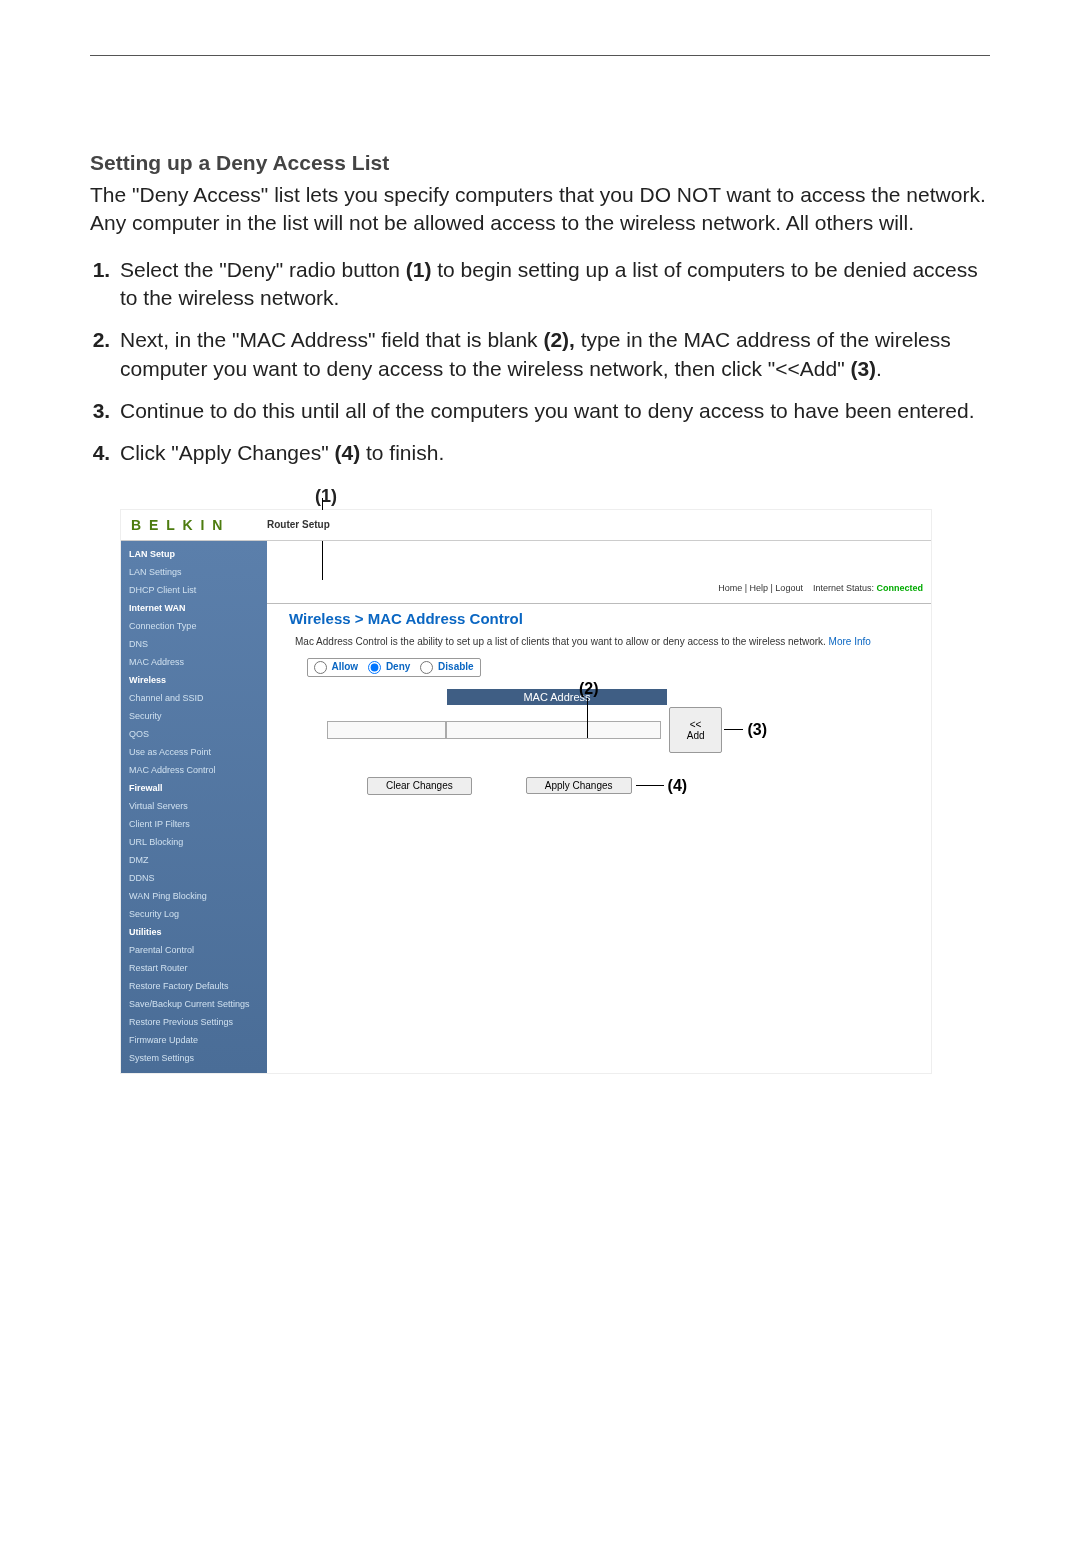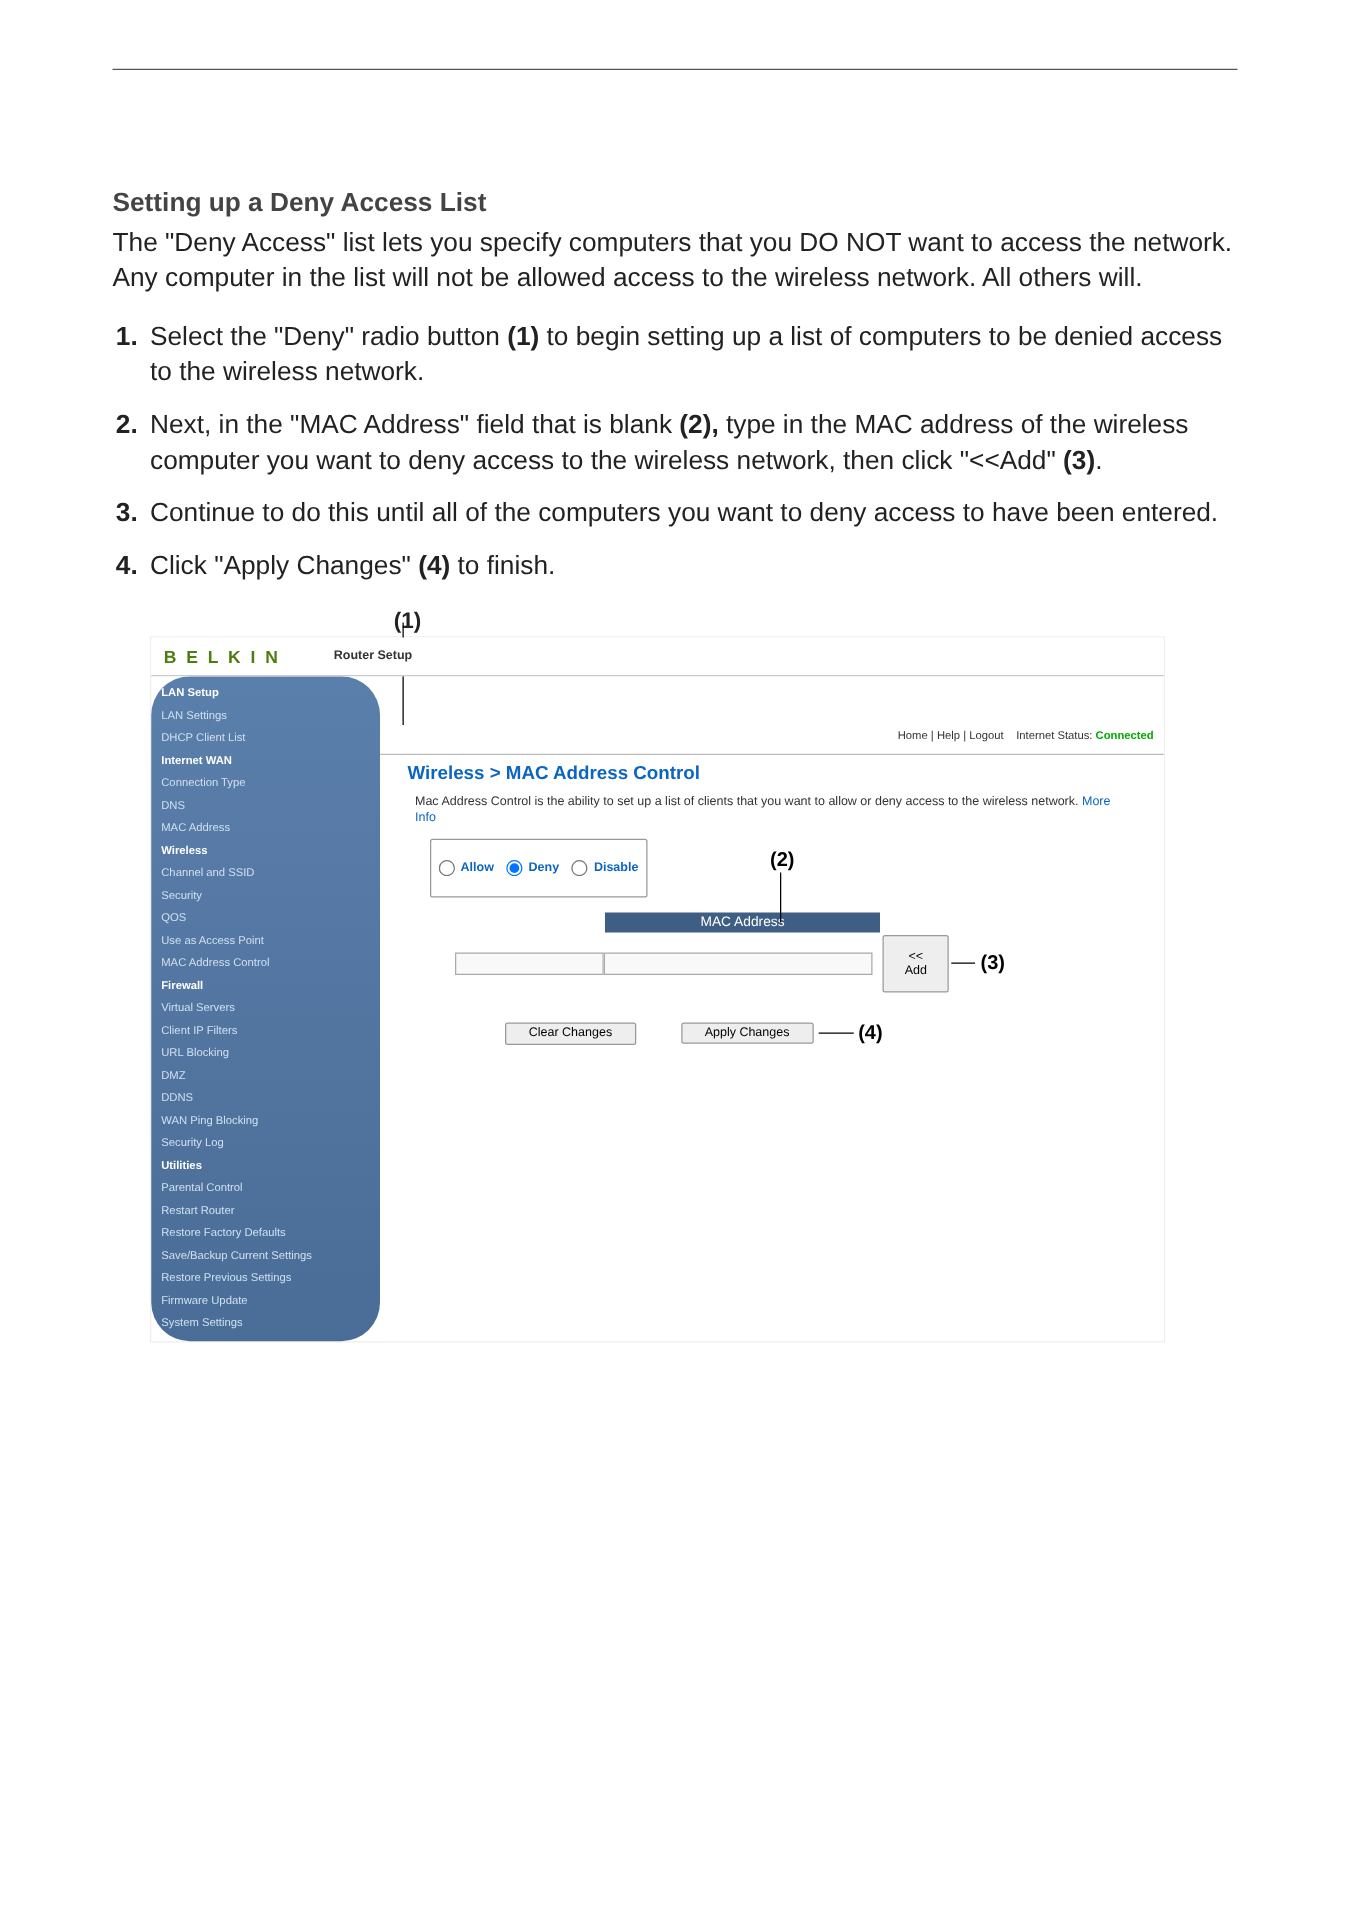--- a/index.html
+++ b/index.html
@@ -87,11 +87,10 @@
     display: flex;
   }
   .sidebar {
-    width: 168px;
+    width: 146px;
     background: linear-gradient(#5b7fab, #4a6d97);
     color: #cfe0ef;
-    padding: 4px 15px 6px 0;
-    border-radius: 31px;
+    padding: 4px 0 6px 0;
   }
   .sidebar .item {
     padding: 2px 0 2px 8px;

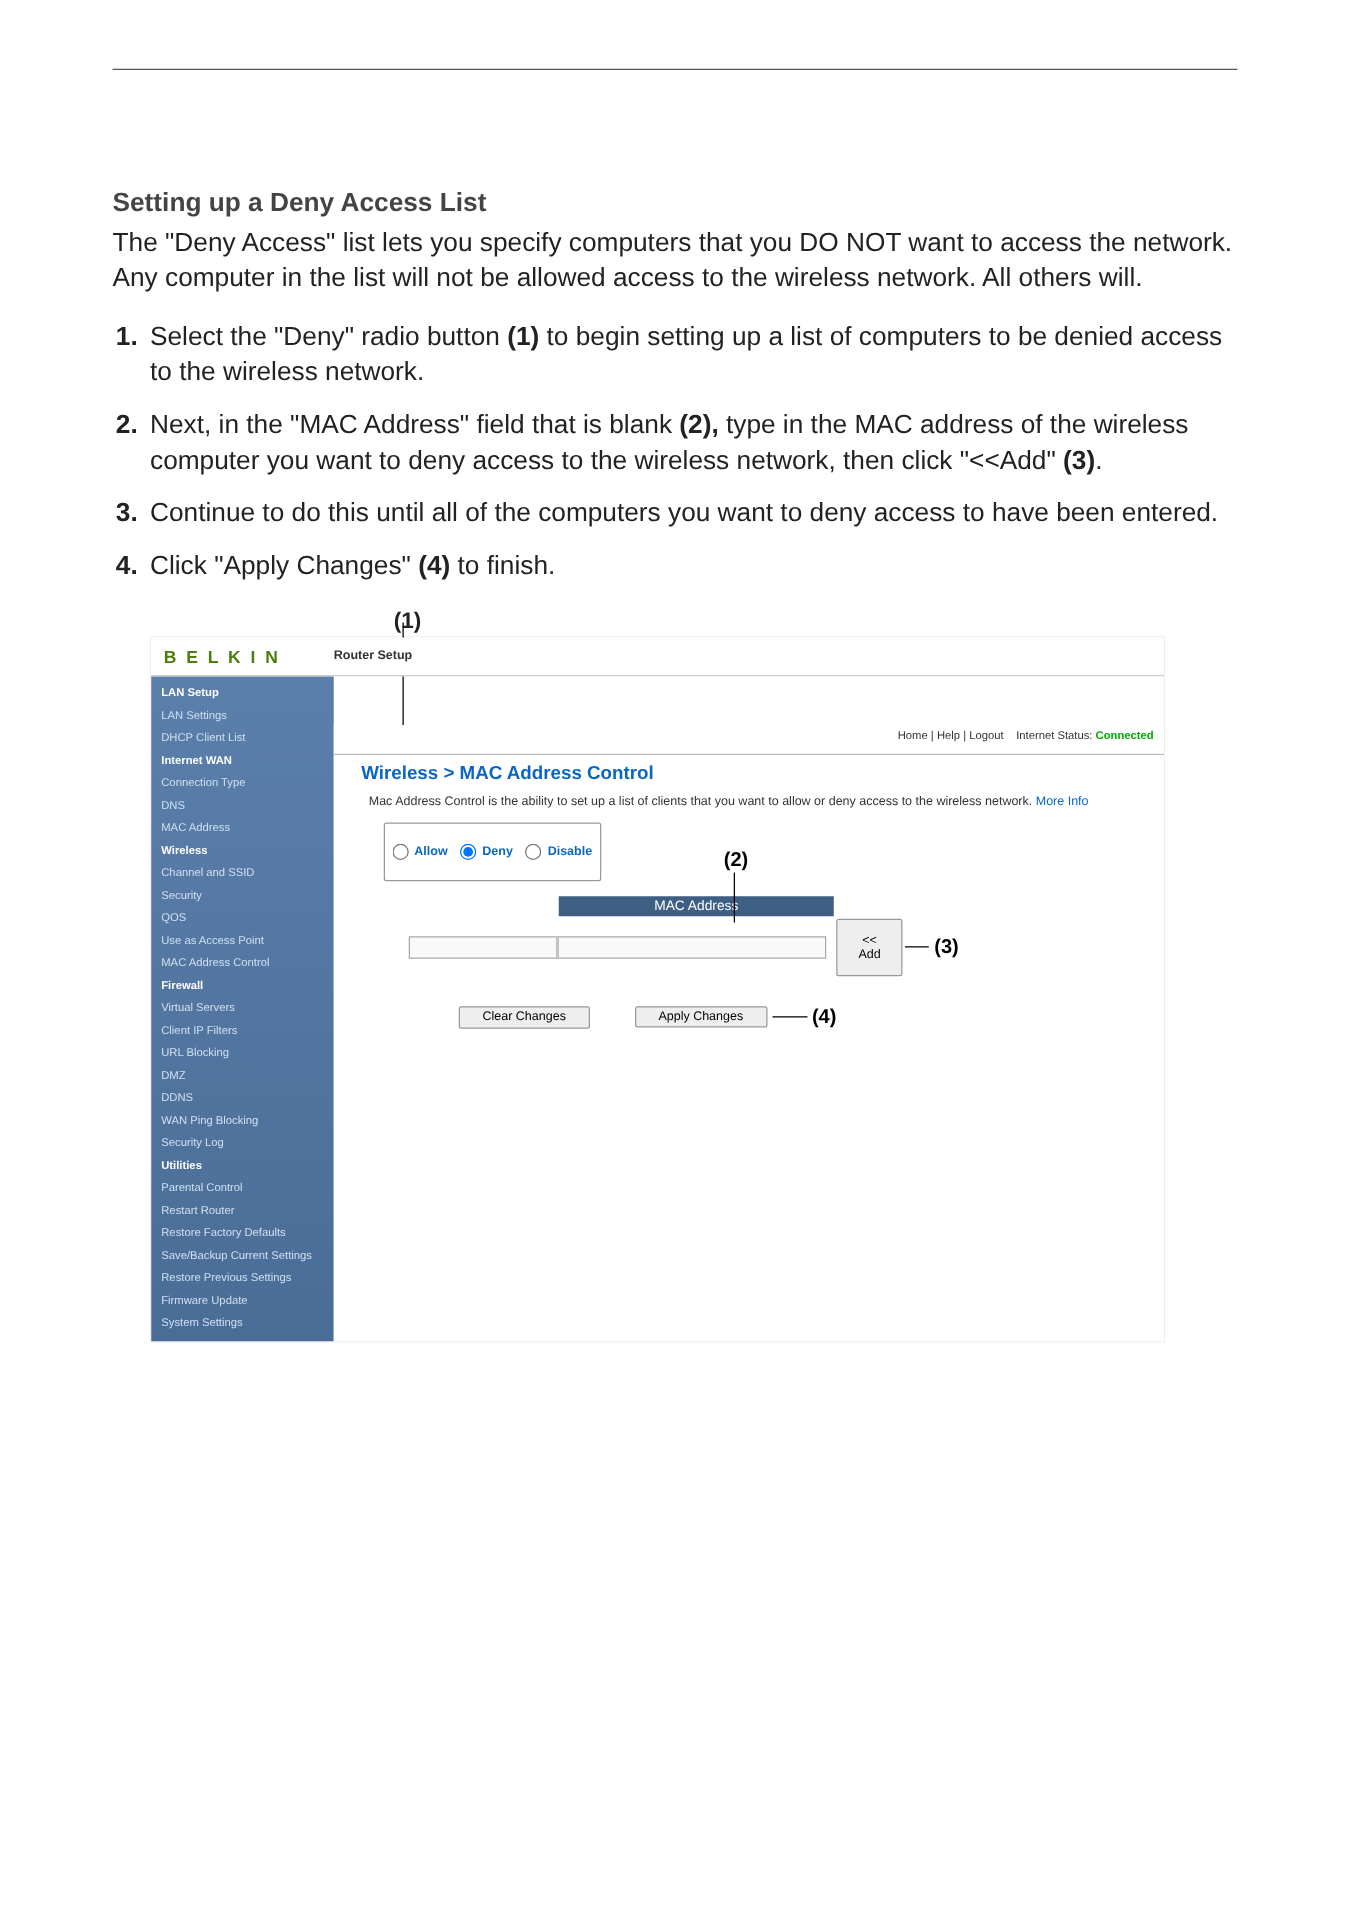--- a/index.html
+++ b/index.html
@@ -141,7 +141,7 @@
     color: #0a66c2;
     font-weight: bold;
     border: 1px solid #999;
-    padding: 16px 6px;
+    padding: 2px 6px;
     width: fit-content;
     border-radius: 2px;
   }

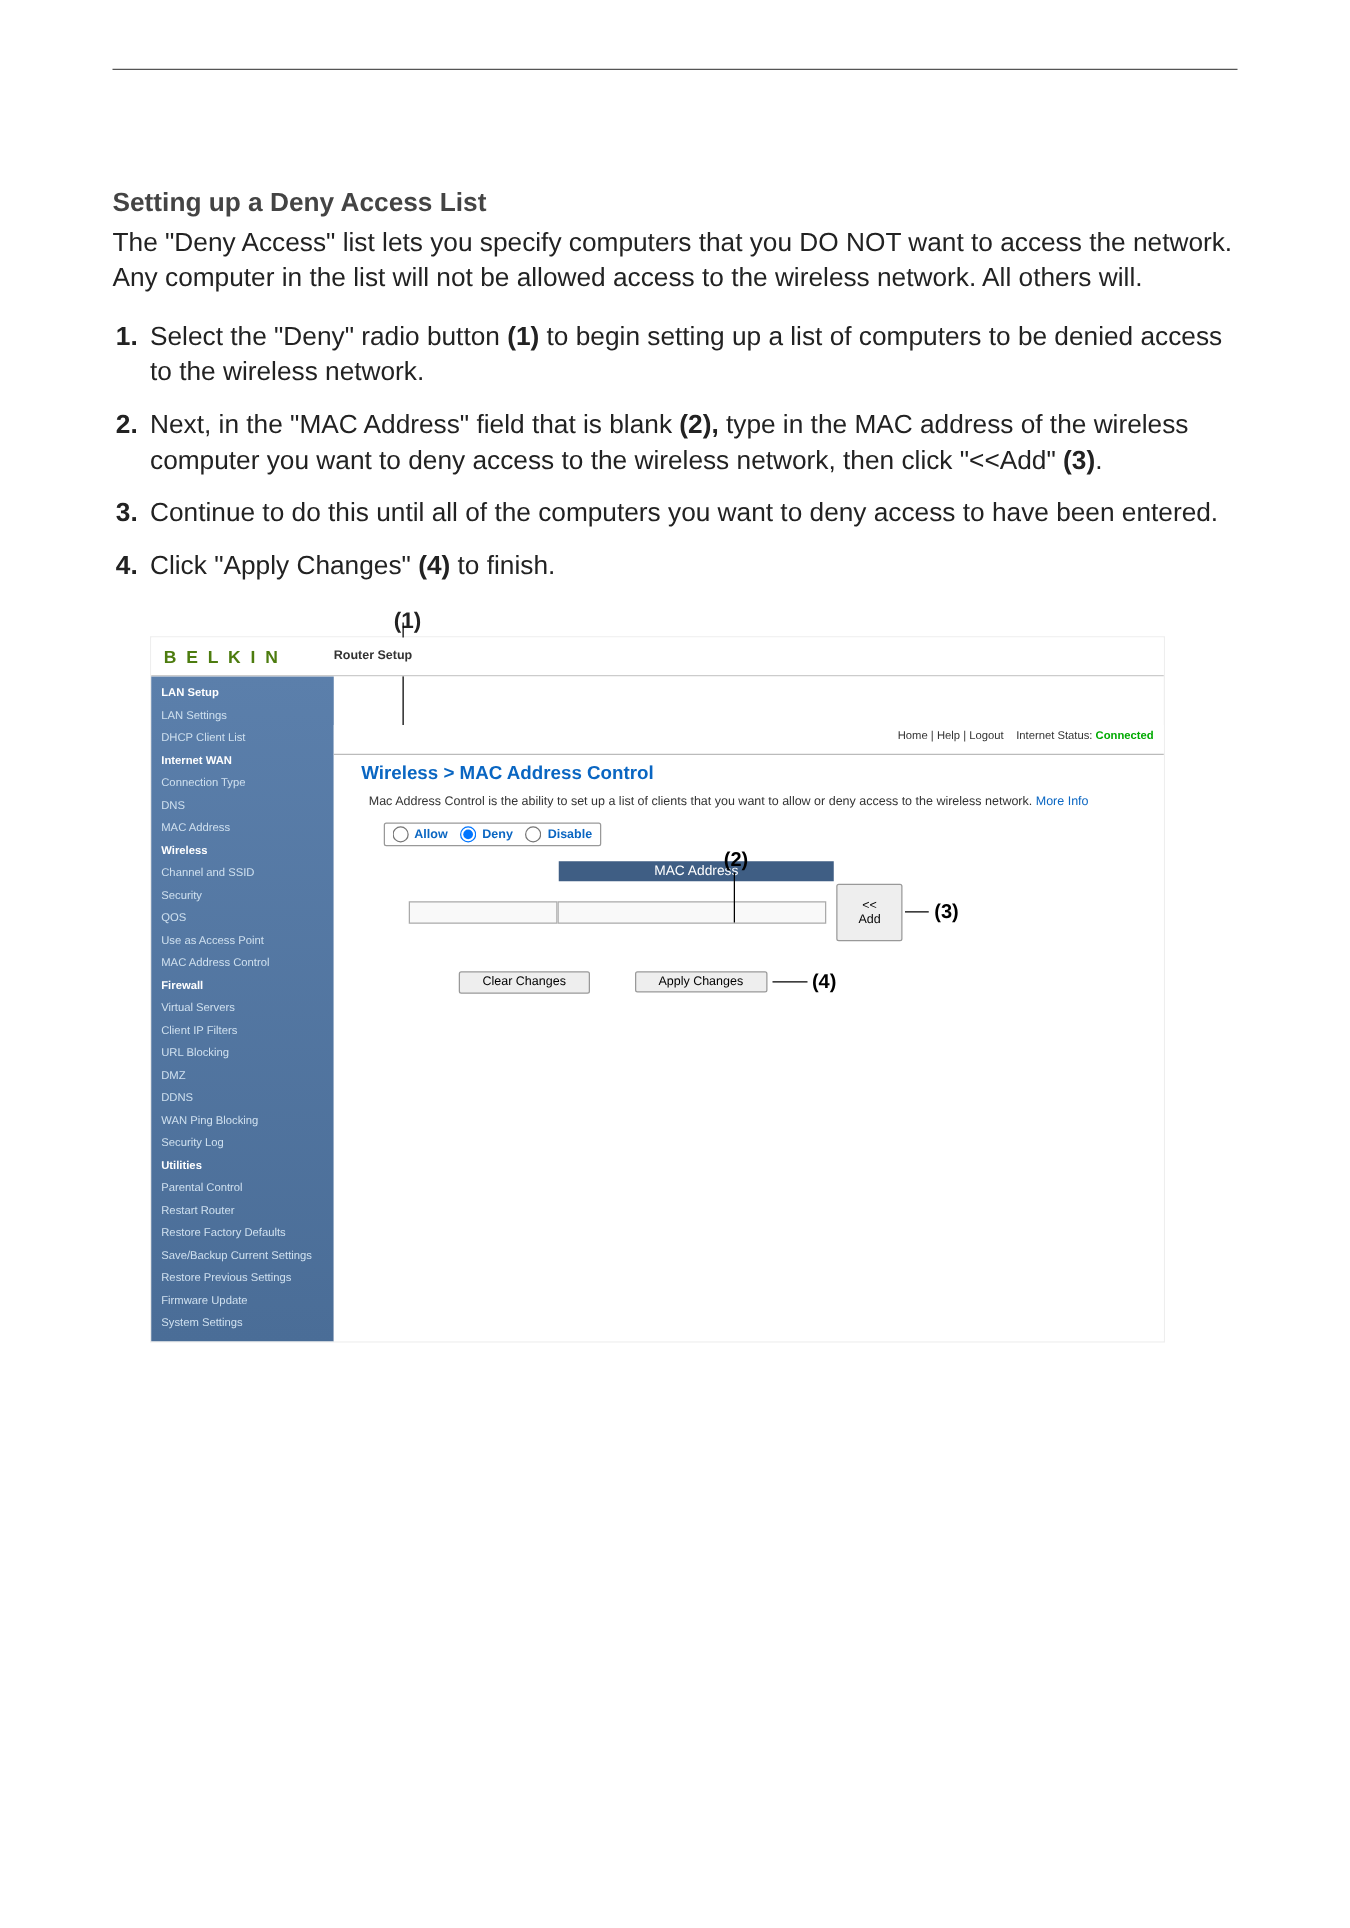--- a/index.html
+++ b/index.html
@@ -184,7 +184,7 @@
   .button-row {
     margin: 24px 0 16px 100px;
     display: flex;
-    gap: 36px;
+    gap: 54px;
   }
   .button-row button {
     font-size: 10px;

